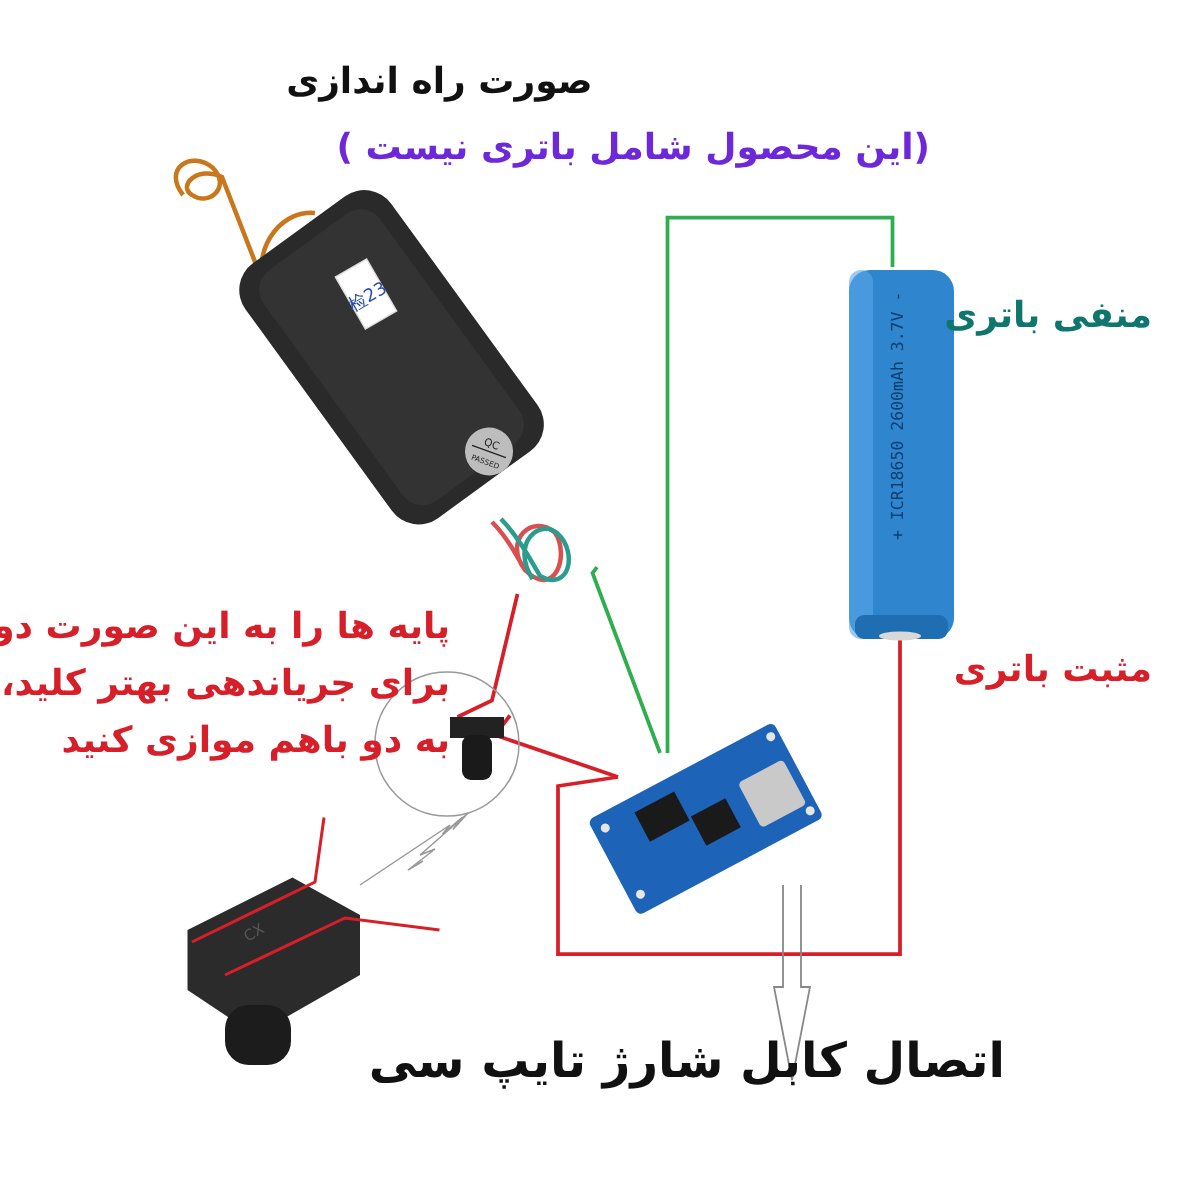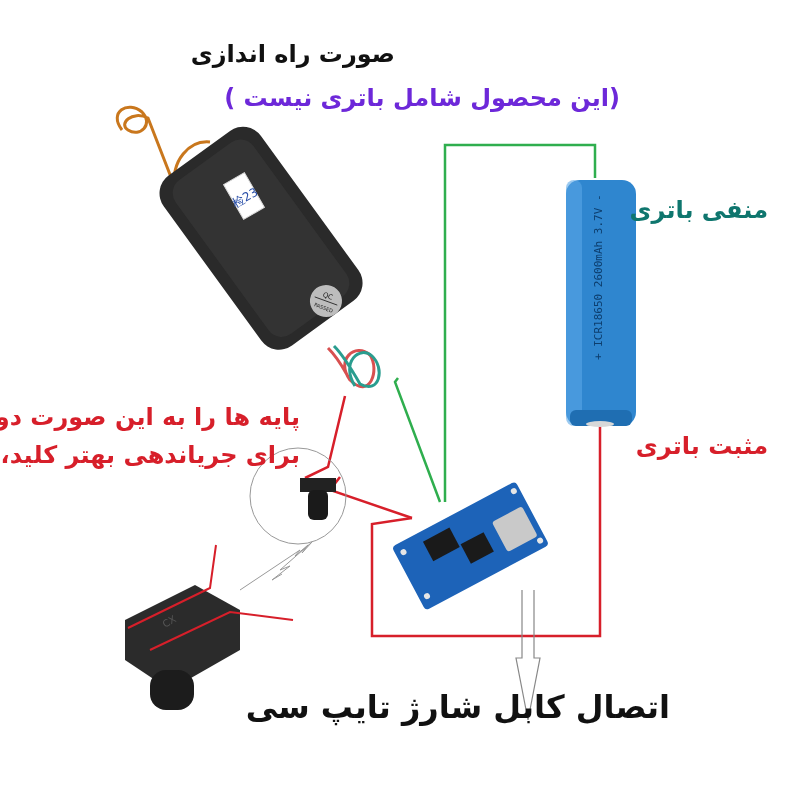--- a/index.html
+++ b/index.html
@@ -102,6 +102,7 @@
 <div class="label note">
   <div>پایه ها را به این صورت دو</div>
   <div>برای جریاندهی بهتر کلید،</div>
+  <div>به دو باهم موازی کنید</div>
 </div>
 <div class="label usb">اتصال کابل شارژ تایپ سی</div>
 

